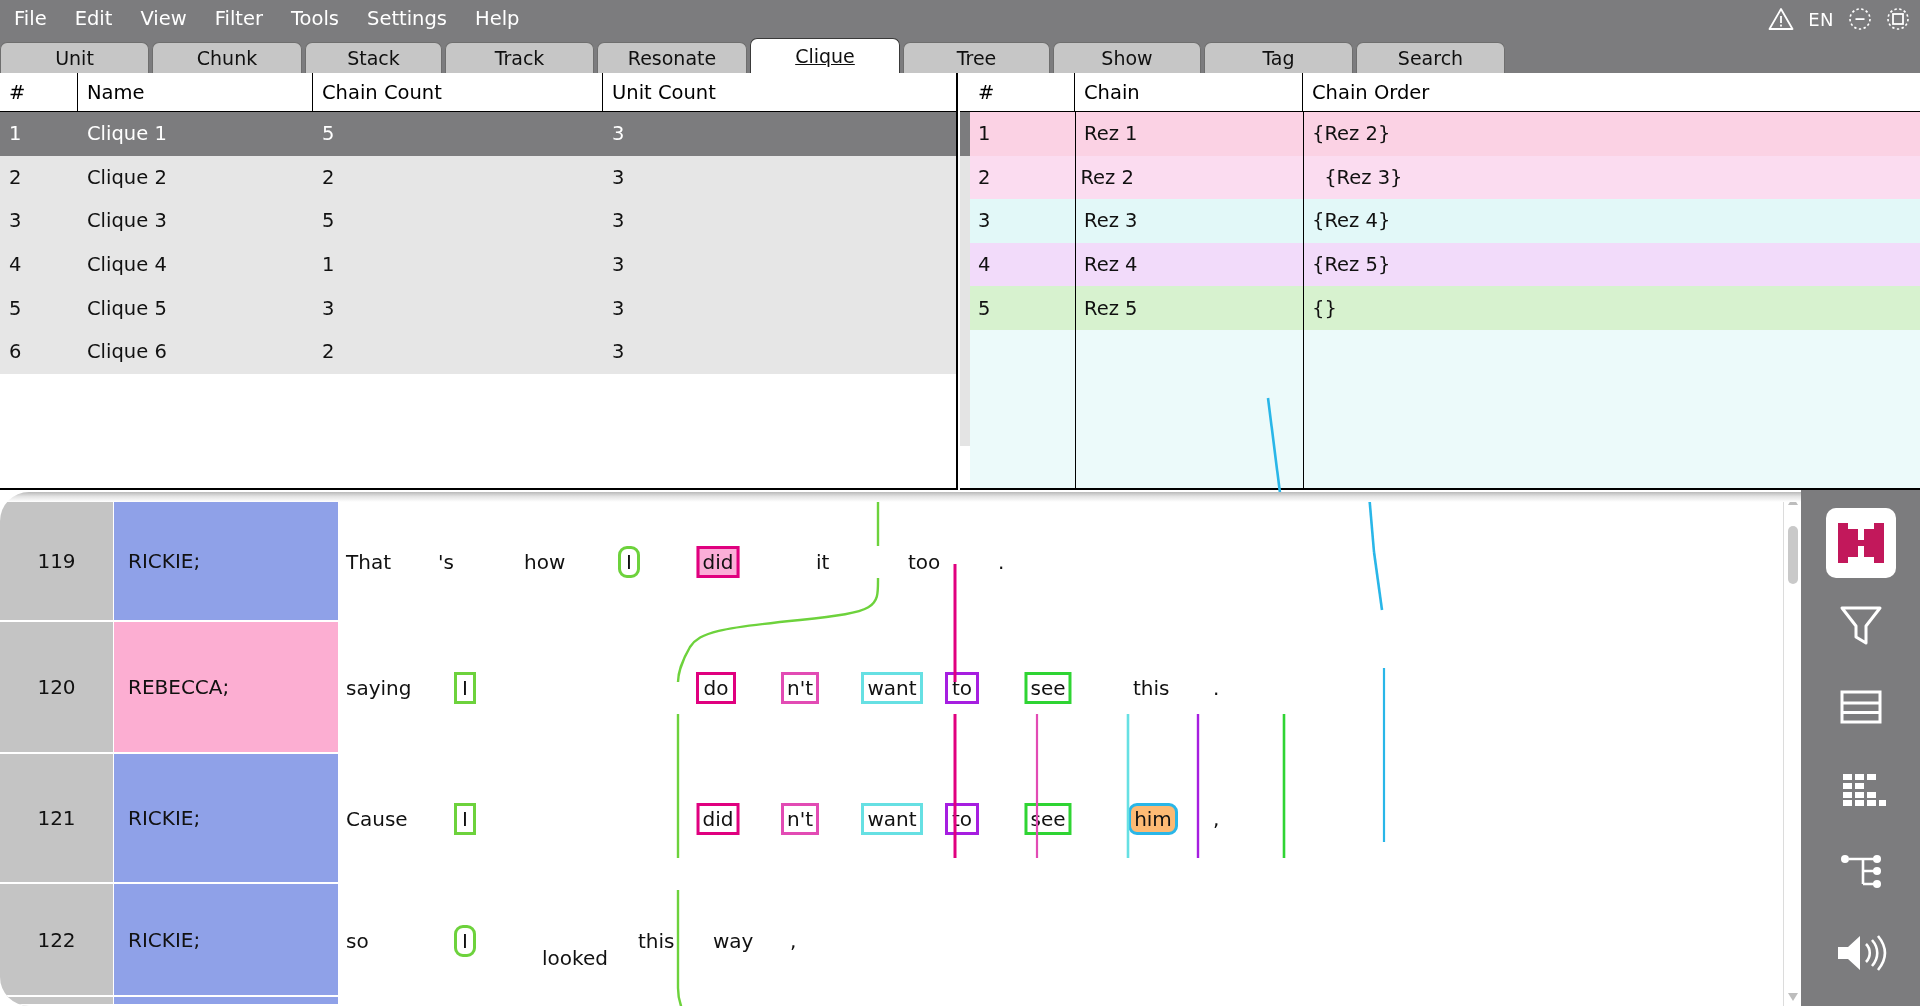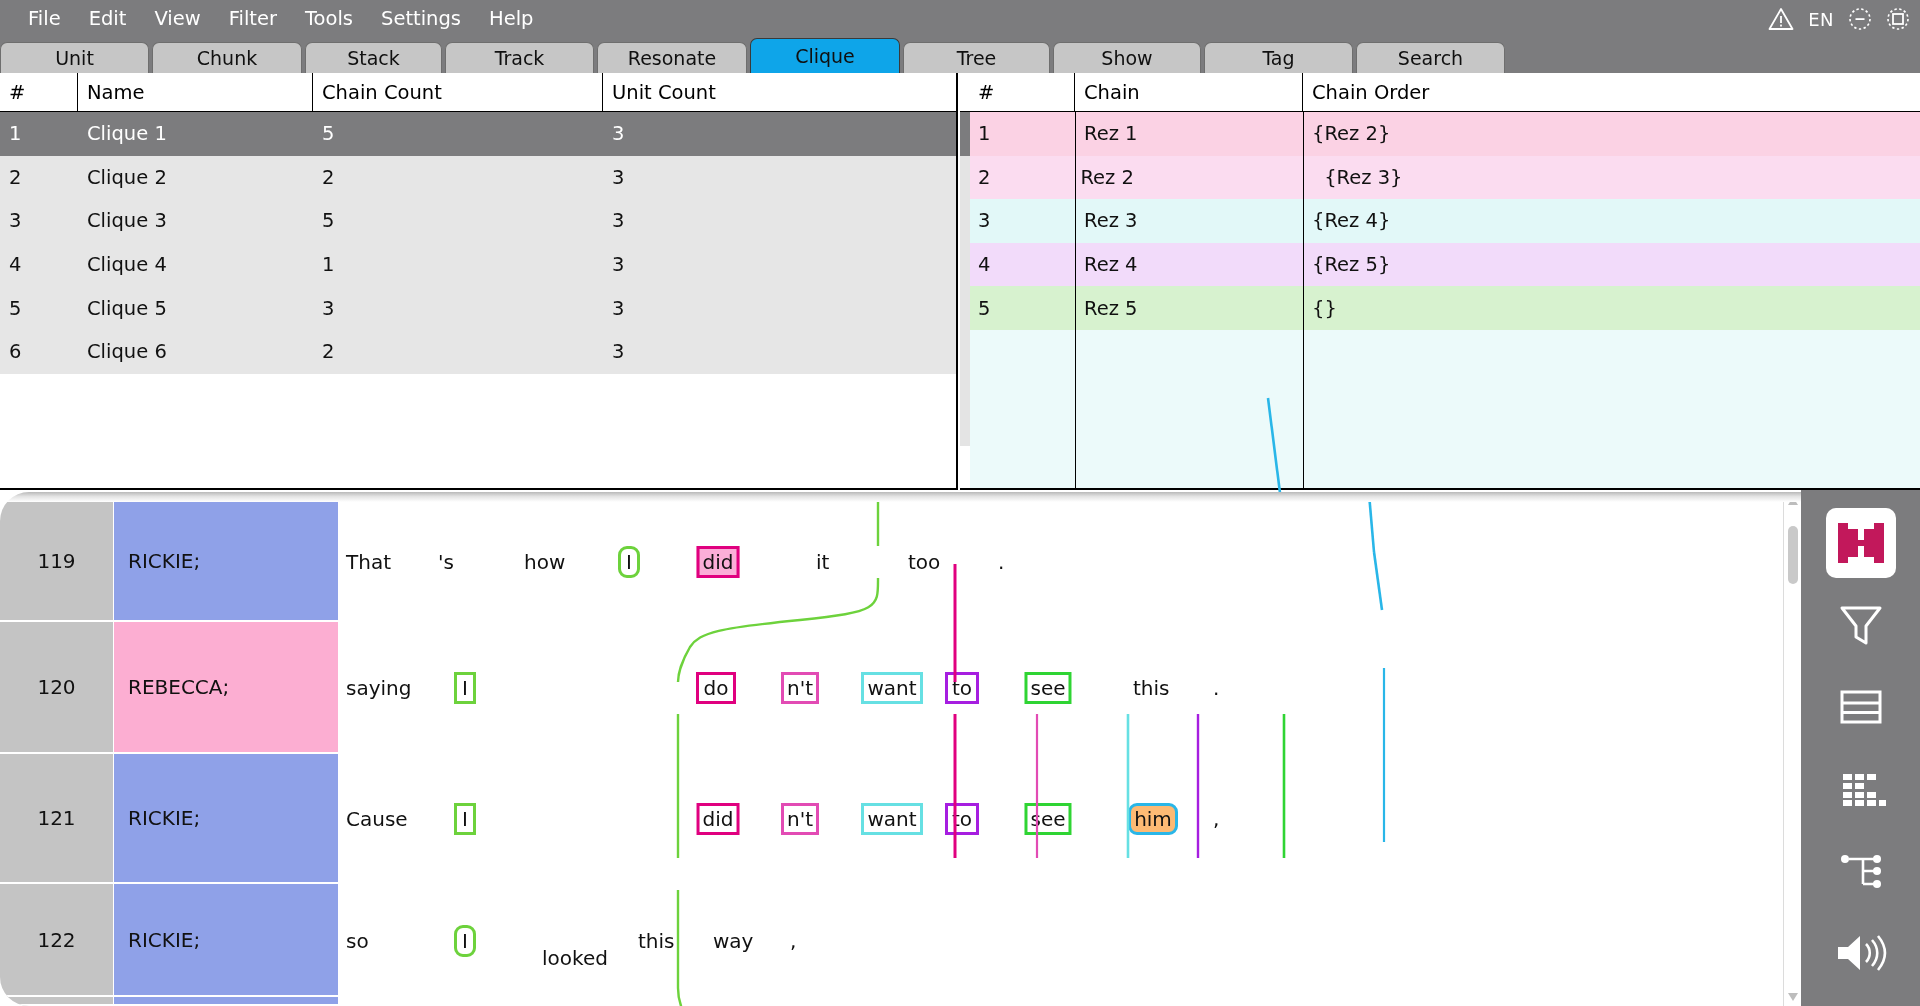--- a/index.html
+++ b/index.html
@@ -16,7 +16,7 @@
     position:absolute;left:0;top:0;width:1920px;height:38px;
     background:#7c7c7e;display:flex;align-items:center;
   }
-  .menu-items{display:flex;align-items:center;padding-left:14px;gap:0px;}
+  .menu-items{display:flex;align-items:center;padding-left:0;gap:0px;}
   .menu-item{
     color:#ffffff;font-size:19.5px;padding:2px 14px;cursor:default;line-height:1;
   }

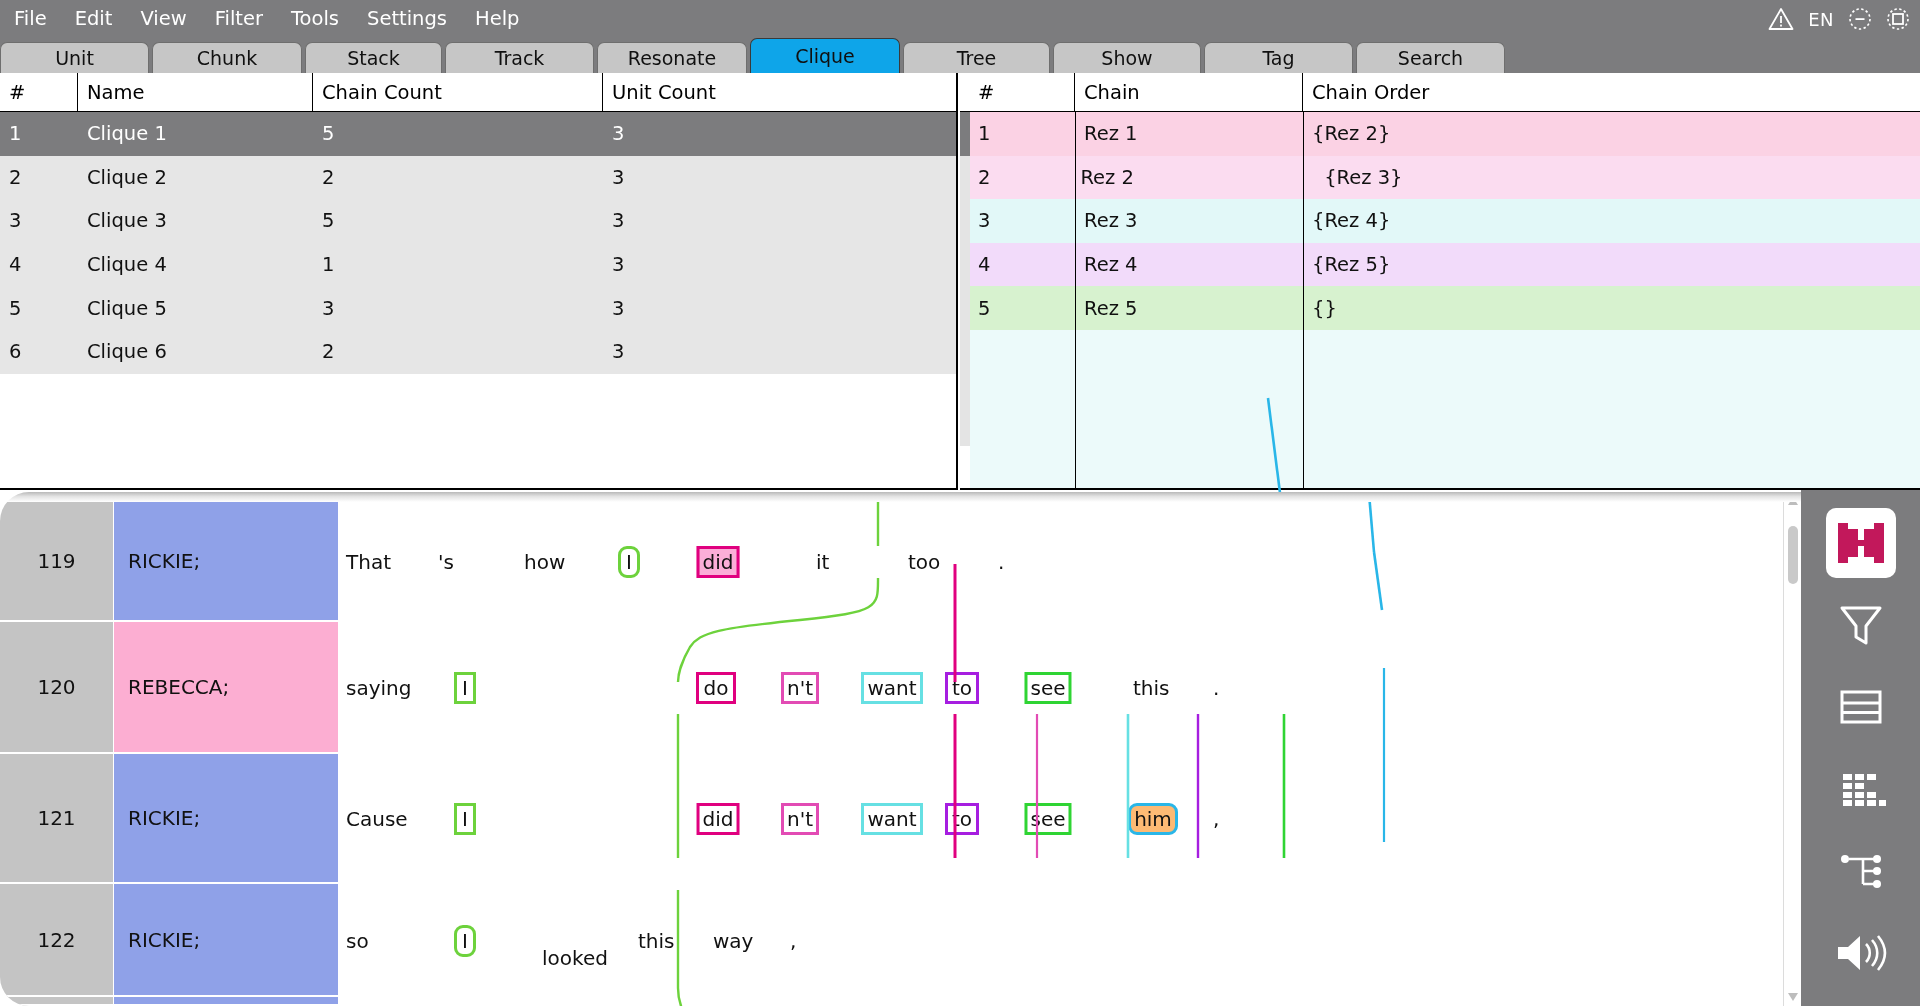--- a/index.html
+++ b/index.html
@@ -38,7 +38,7 @@
     display:flex;align-items:center;justify-content:center;
     font-size:19px;color:#101010;box-sizing:border-box;
   }
-  .tab.active{background:#0ea5e9;height:35px;border-color:#3a3a3a;border-bottom:none;}
+  .tab.active{background:#ffffff;height:35px;border-color:#3a3a3a;border-bottom:none;text-decoration:underline;}
 
   
   .tables{position:absolute;left:0;top:73px;width:1920px;height:417px;background:#ffffff;}

